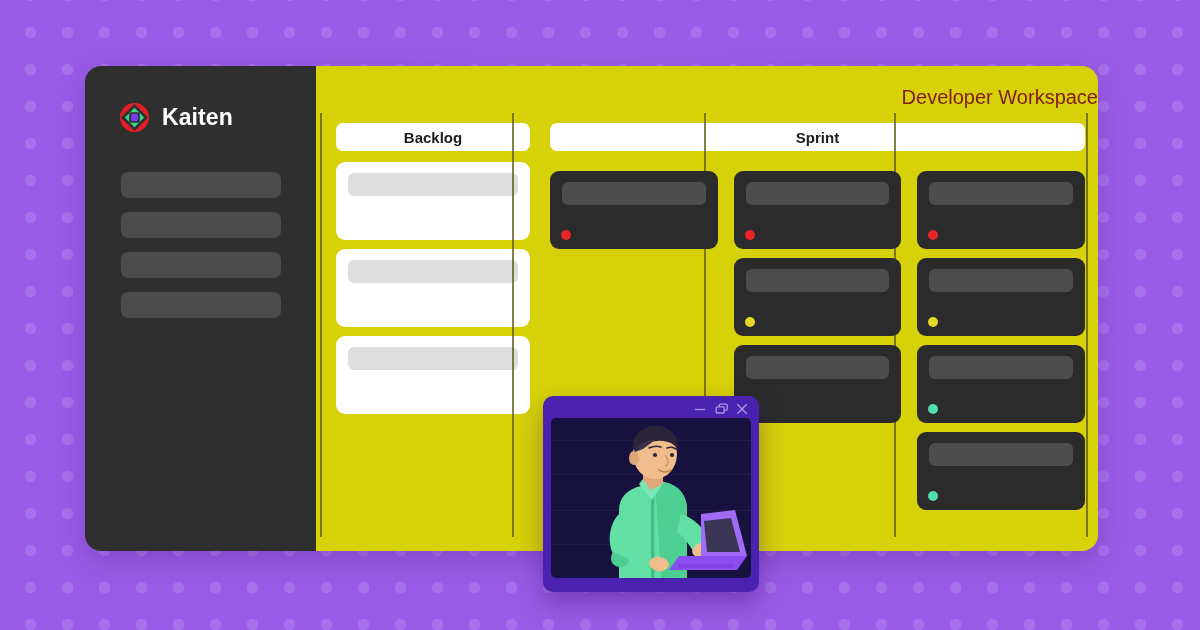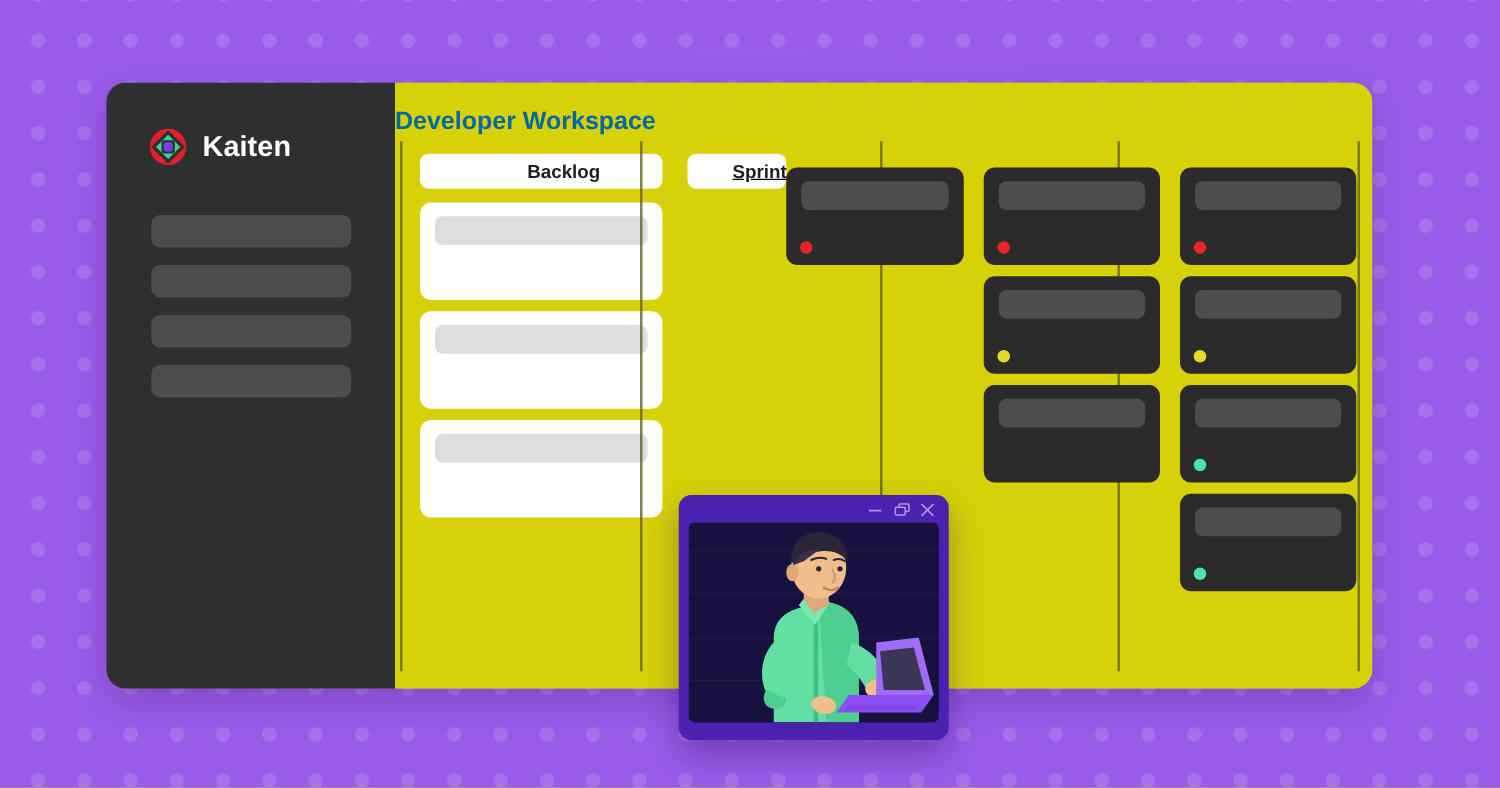--- a/index.html
+++ b/index.html
@@ -100,10 +100,10 @@
     flex-direction: column;
   }
   .board-title {
-    text-align: left;
-    color: #0369a1;
+    text-align: right;
+    color: #7f1d1d;
     font-size: 20px;
-    font-weight: bold;
+    font-weight: normal;
     padding-top: 20px;
     height: 27px;
     box-sizing: content-box;

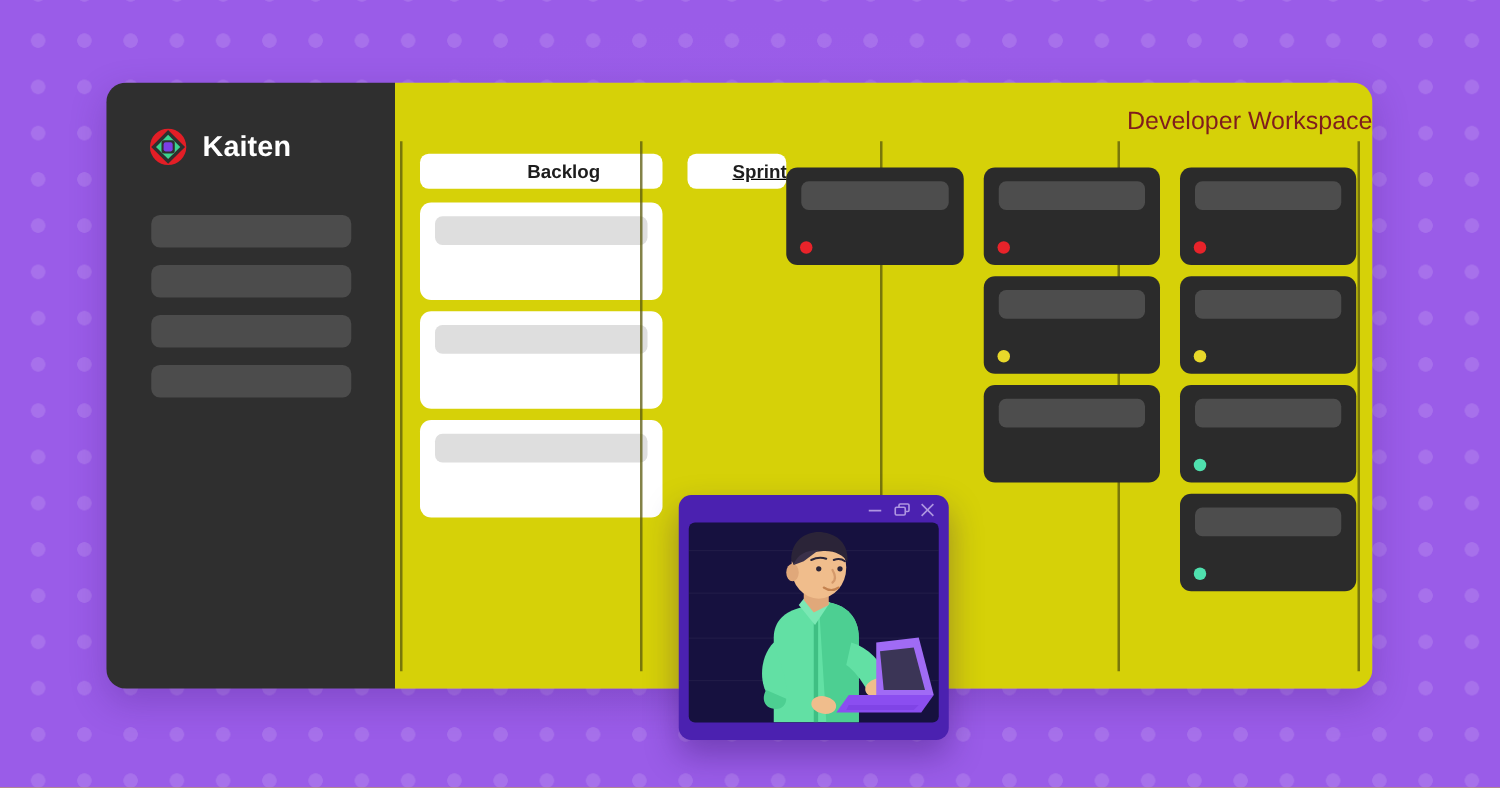--- a/index.html
+++ b/index.html
@@ -154,7 +154,6 @@
     font-size: 15px;
     font-weight: bold;
     box-sizing: border-box;
-    padding-left: 36px;
   }
   .sprint-header { margin-bottom: 9px; }
 

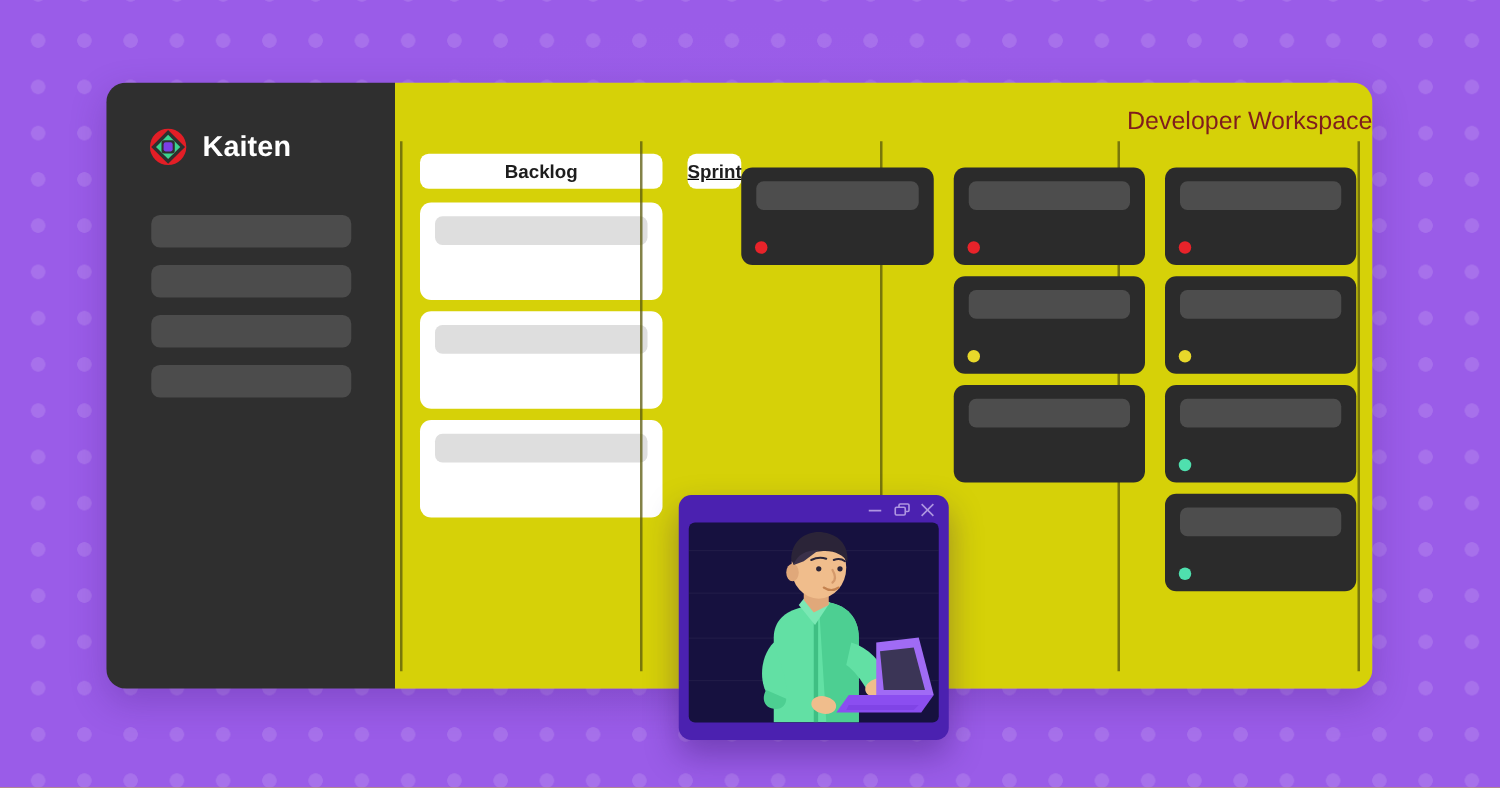--- a/index.html
+++ b/index.html
@@ -139,8 +139,8 @@
   .group-sprint {
     flex: 1 1 auto;
     display: flex;
+    flex-direction: column;
     min-width: 0;
-    text-decoration: underline;
   }
 
   .col-header {

